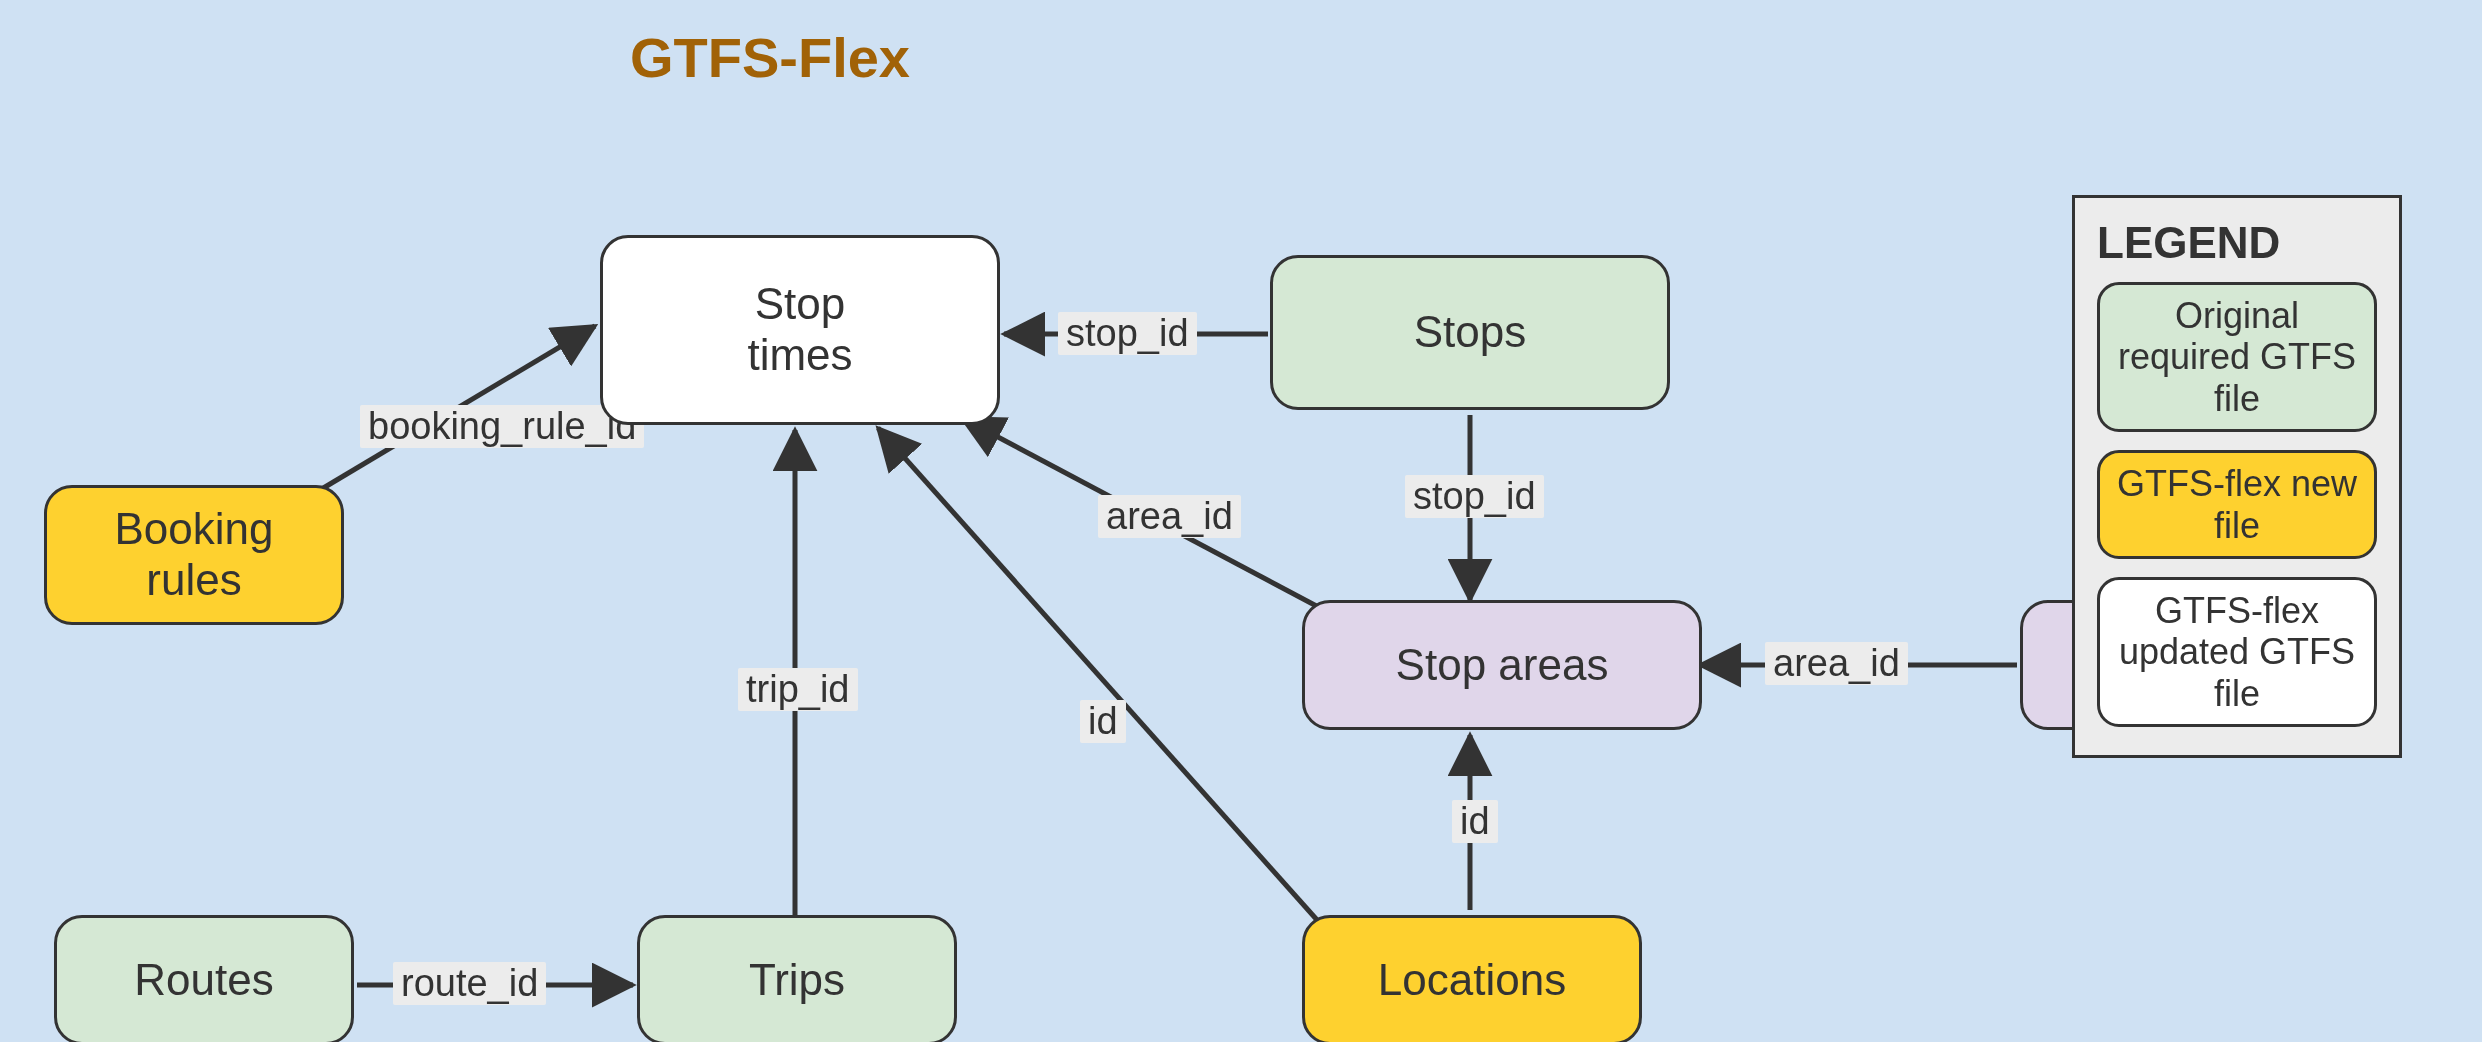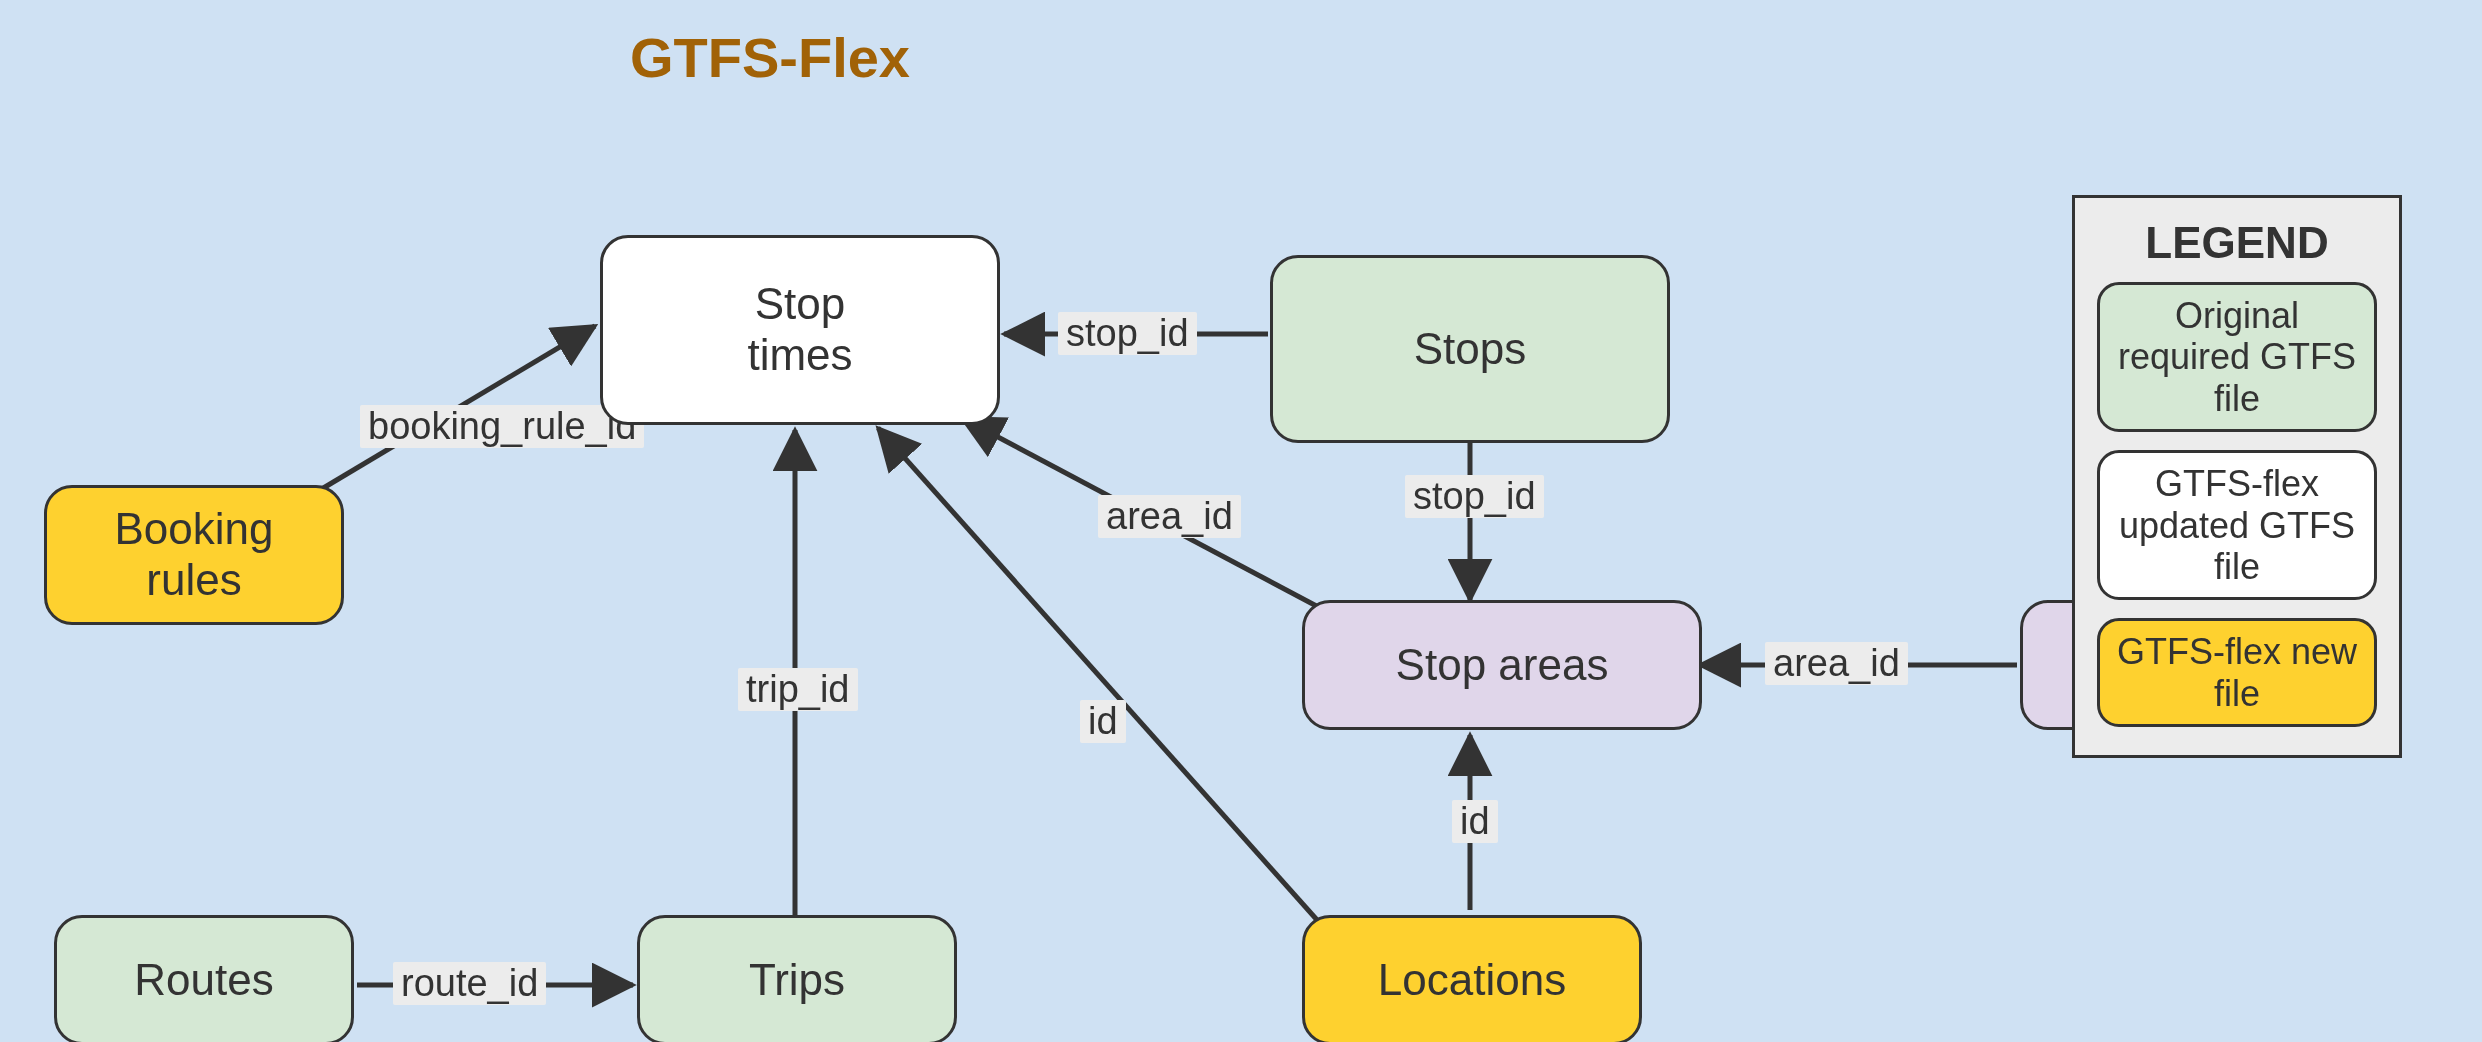--- a/index.html
+++ b/index.html
@@ -62,7 +62,6 @@
     padding: 20px 22px 28px 22px;
   }
   .legend-title {
-    text-align: center;
     font-weight: 700;
     font-size: 44px;
     margin-bottom: 14px;

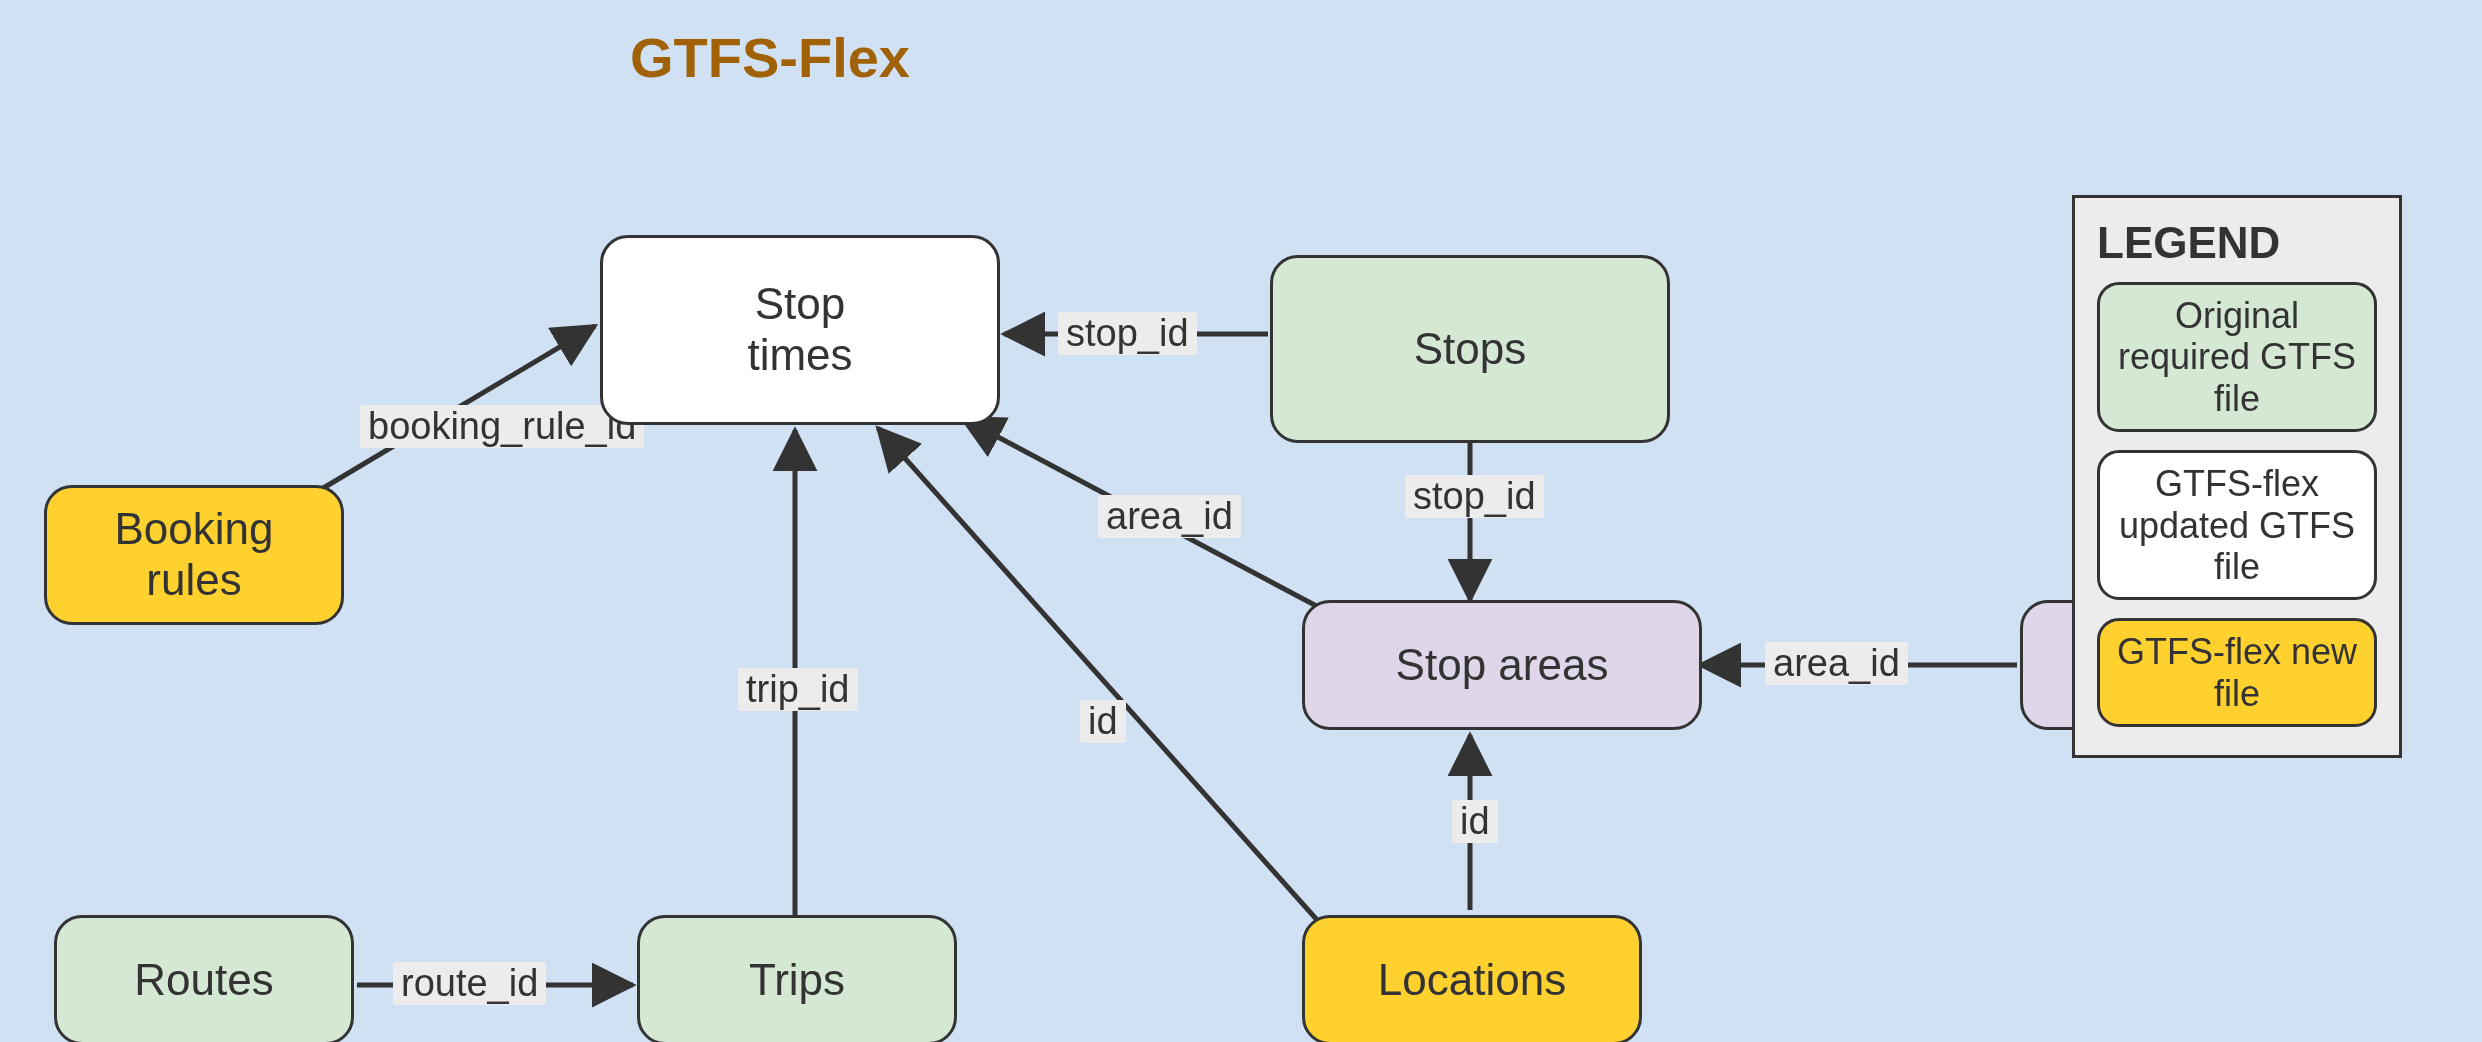--- a/index.html
+++ b/index.html
@@ -144,7 +144,7 @@
 times</span>
 </div>
 
-<div class="node fill-req" style="left:1270px; top:255px; width:400px; height:188px;">
+<div class="node fill-req" style="left:1270px; top:255px; width:400px; height:155px;">
   <span>Stops</span>
 </div>
 

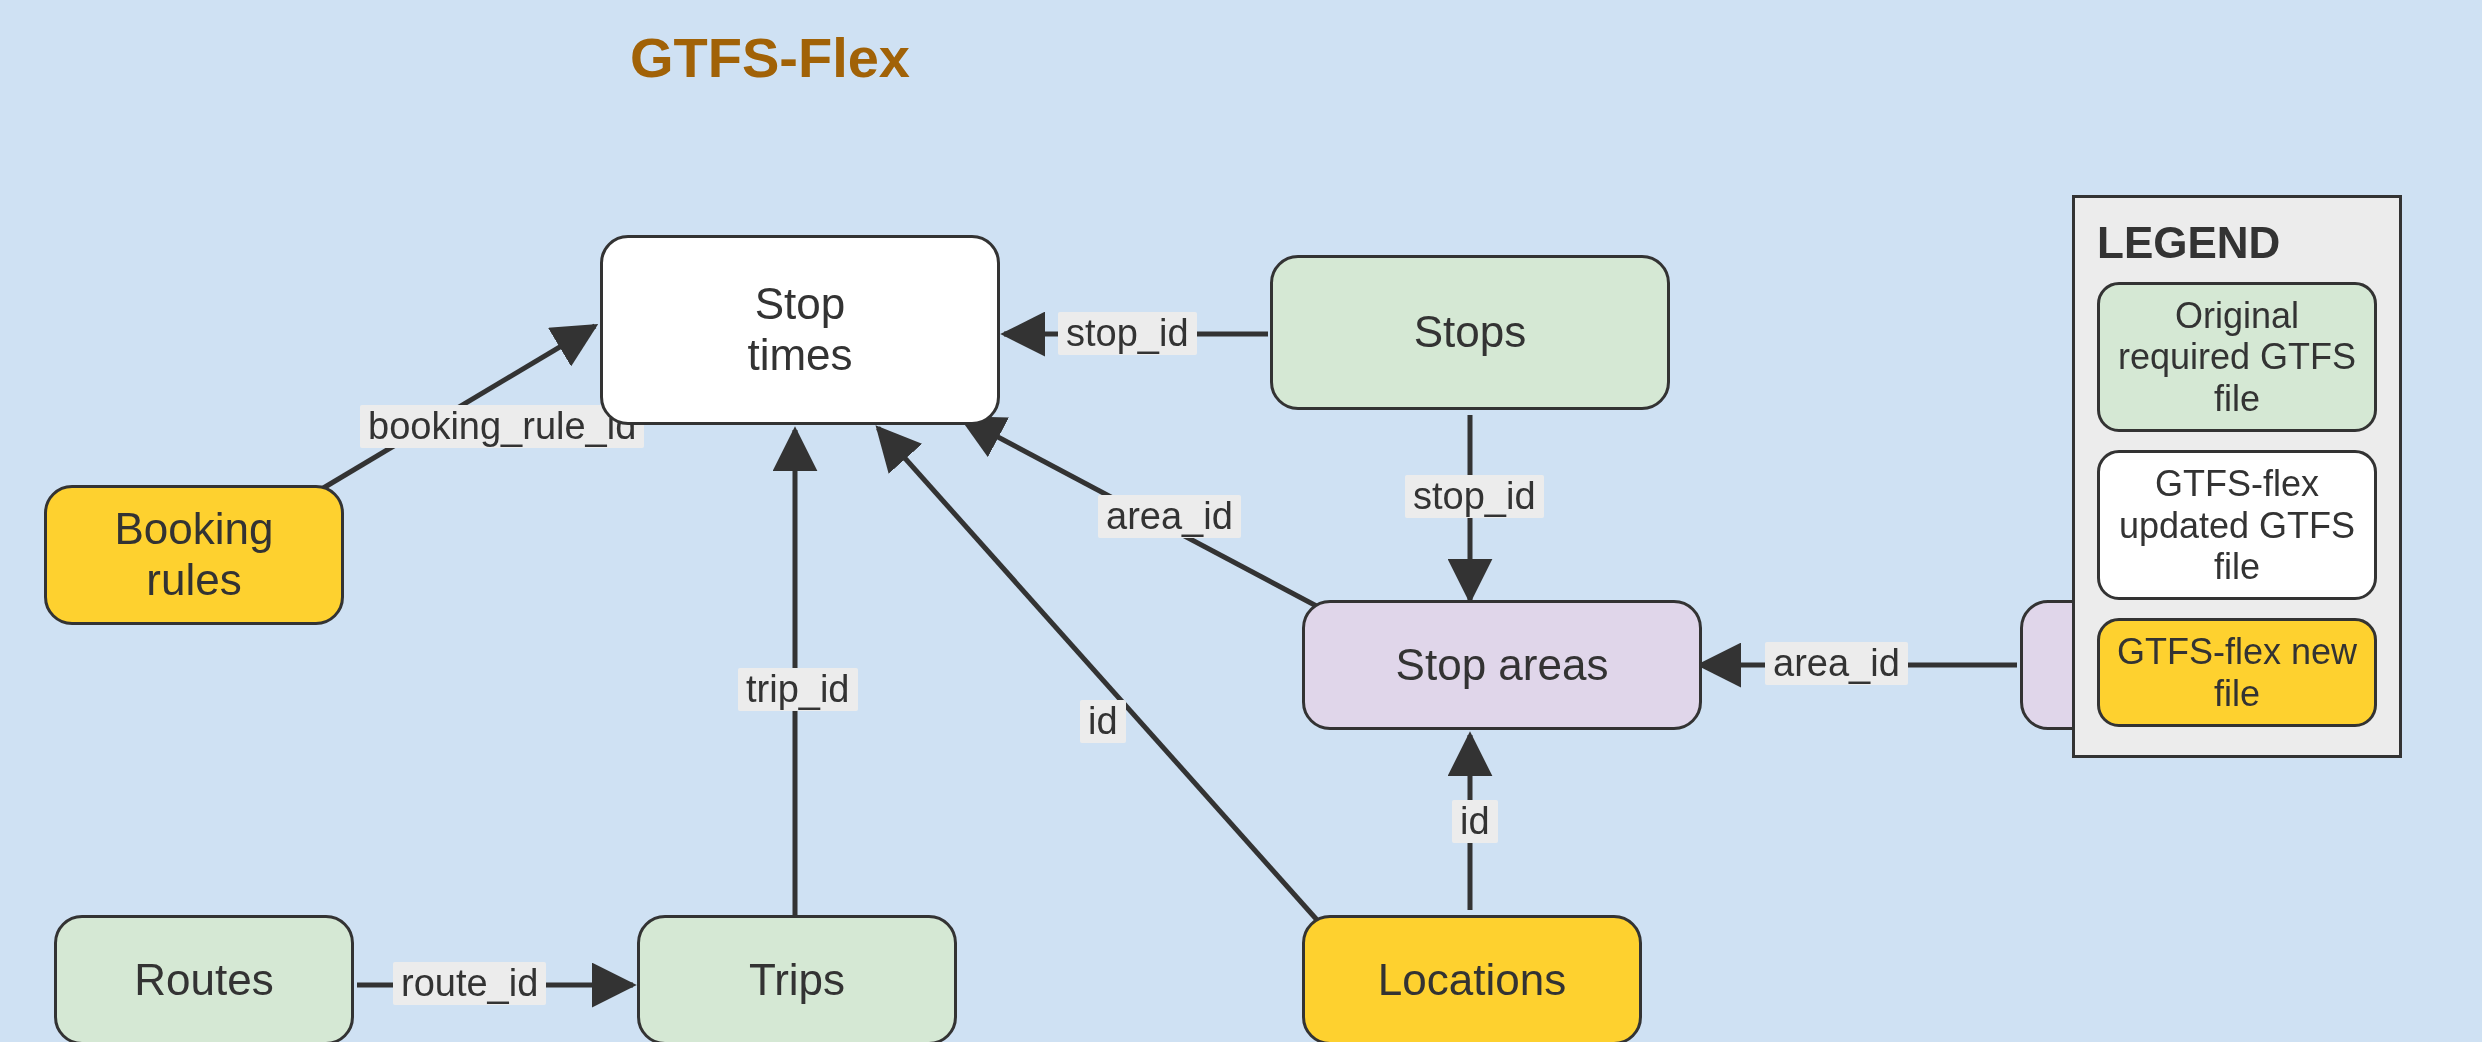--- a/index.html
+++ b/index.html
@@ -175,15 +175,15 @@
 required
 GTFS file</span>
   </div>
+  <div class="legend-item fill-new">
+    <span>GTFS-flex
+new file</span>
+  </div>
   <div class="legend-item fill-updated">
     <span>GTFS-flex
 updated
 GTFS file</span>
   </div>
-  <div class="legend-item fill-new">
-    <span>GTFS-flex
-new file</span>
-  </div>
 </div>
 
 </body></html>

